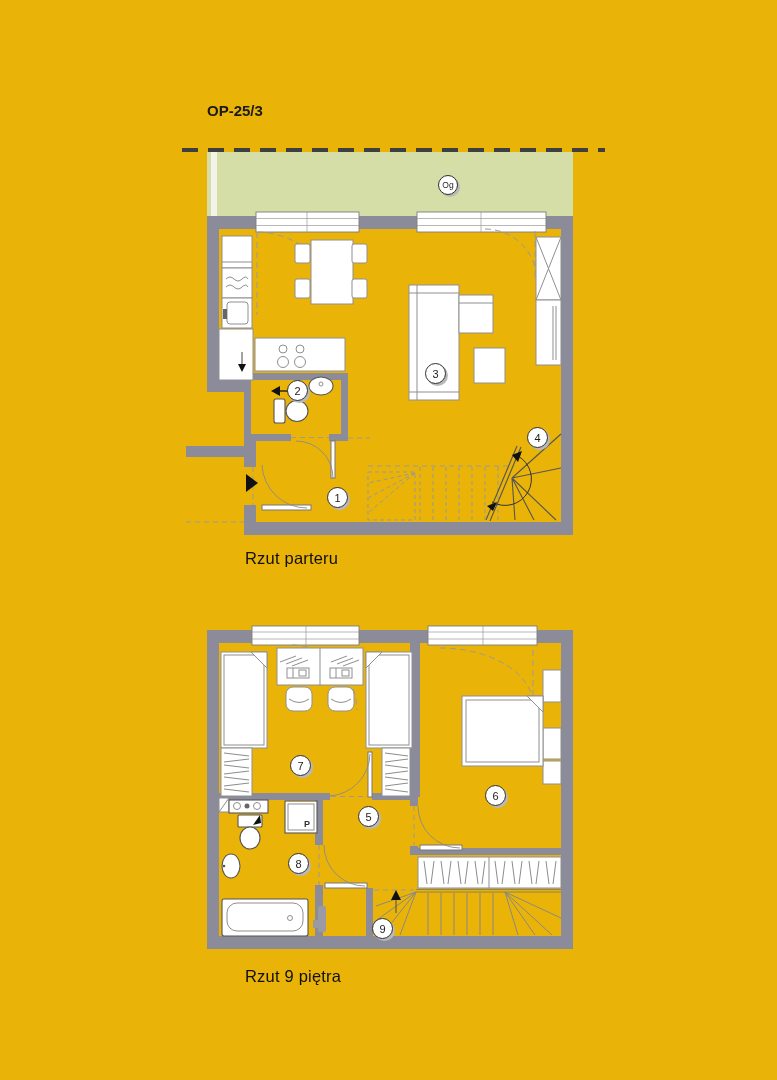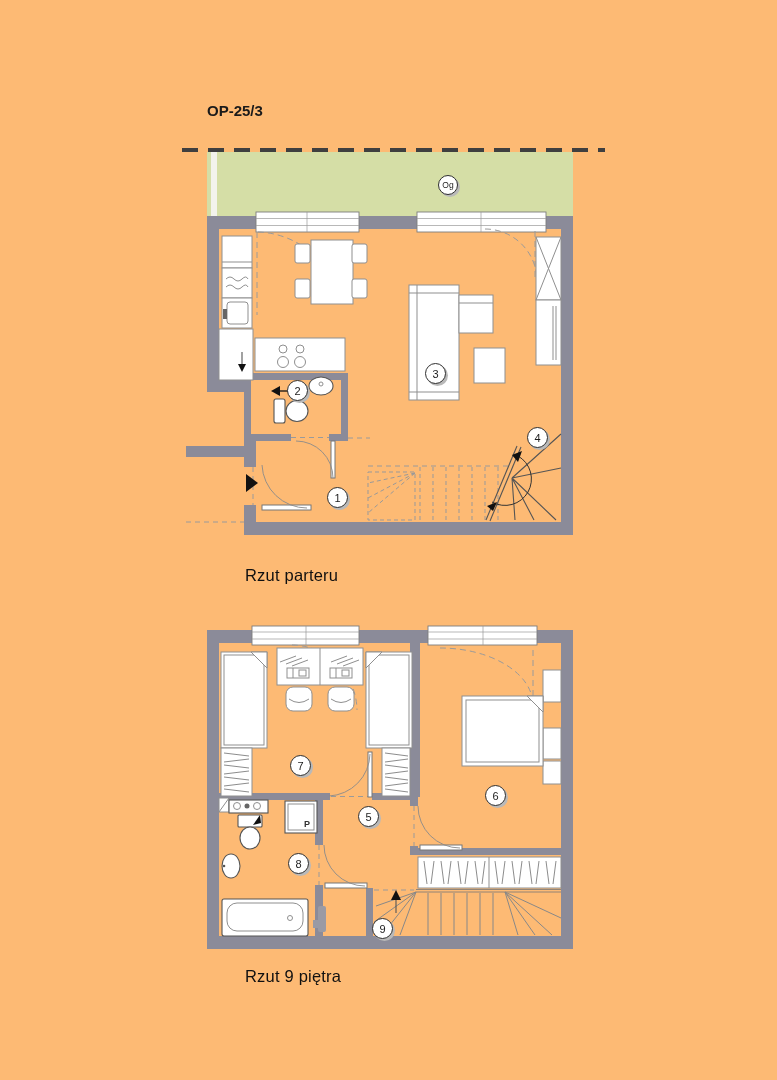--- a/index.html
+++ b/index.html
@@ -3,7 +3,7 @@
 <meta charset="utf-8">
 <style>
   html,body{margin:0;padding:0;background:#fff;}
-  .canvas{position:relative;width:777px;height:1080px;background:#fdba74;overflow:hidden;
+  .canvas{position:relative;width:777px;height:1080px;background:#eab308;overflow:hidden;
           font-family:"Liberation Sans", sans-serif;}
   .plansvg{position:absolute;left:0;top:0;}
   .wall{fill:var(--wall,#8b8b99);}

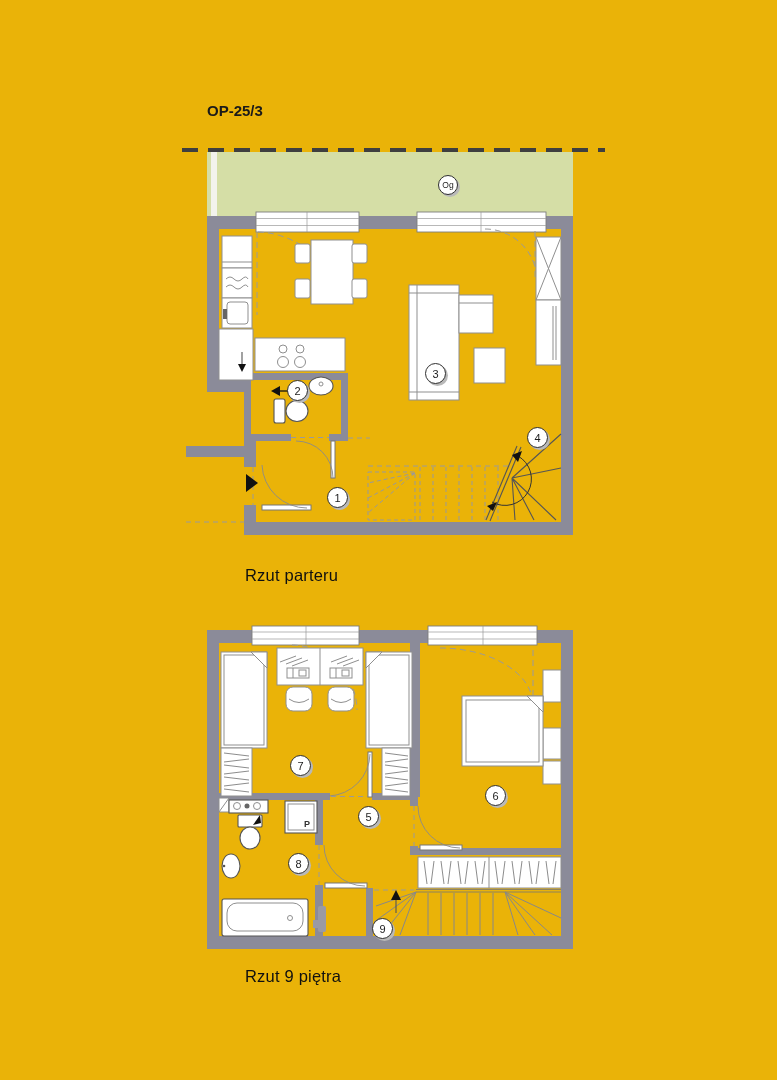--- a/index.html
+++ b/index.html
@@ -294,7 +294,7 @@
 
   <div class="plabel" style="left:304px;top:819px;">P</div>
 
-  <div class="caption" style="left:245px;top:549px;margin-top:17px;">Rzut parteru</div>
+  <div class="caption" style="left:245px;top:549px;">Rzut parteru</div>
   <div class="caption" style="left:245px;top:967px;">Rzut 9 piętra</div>
 </div>
 

